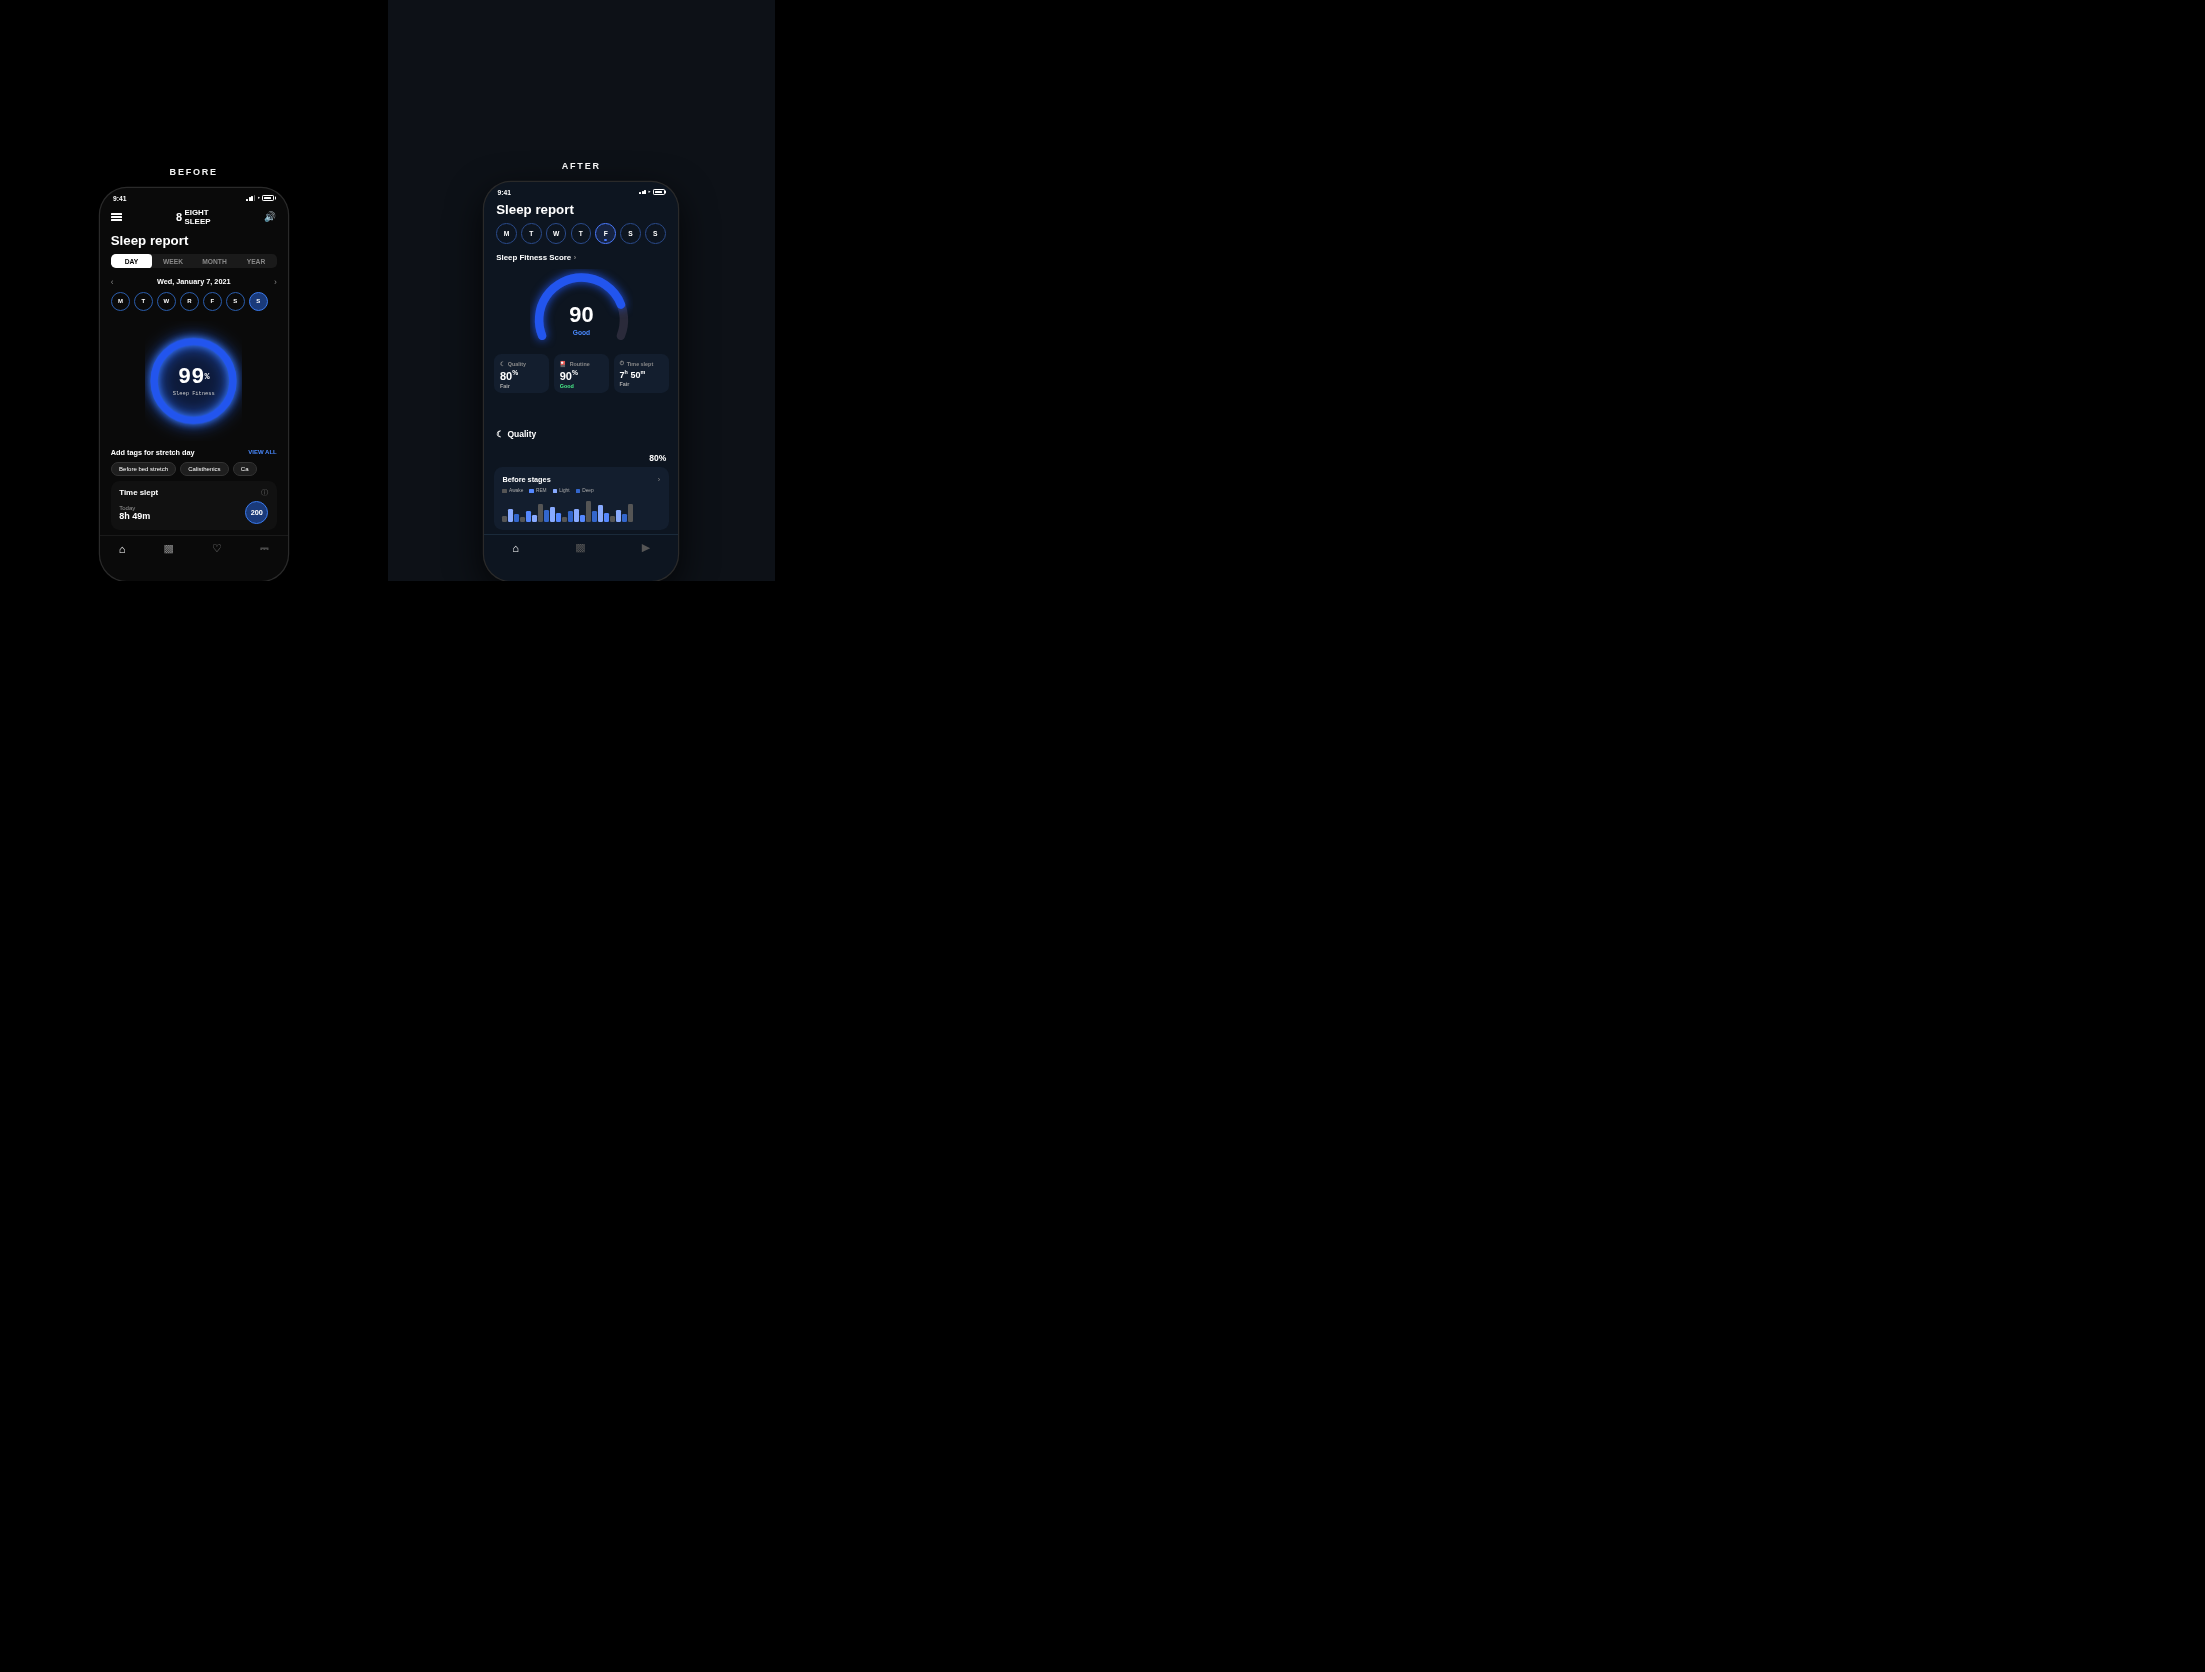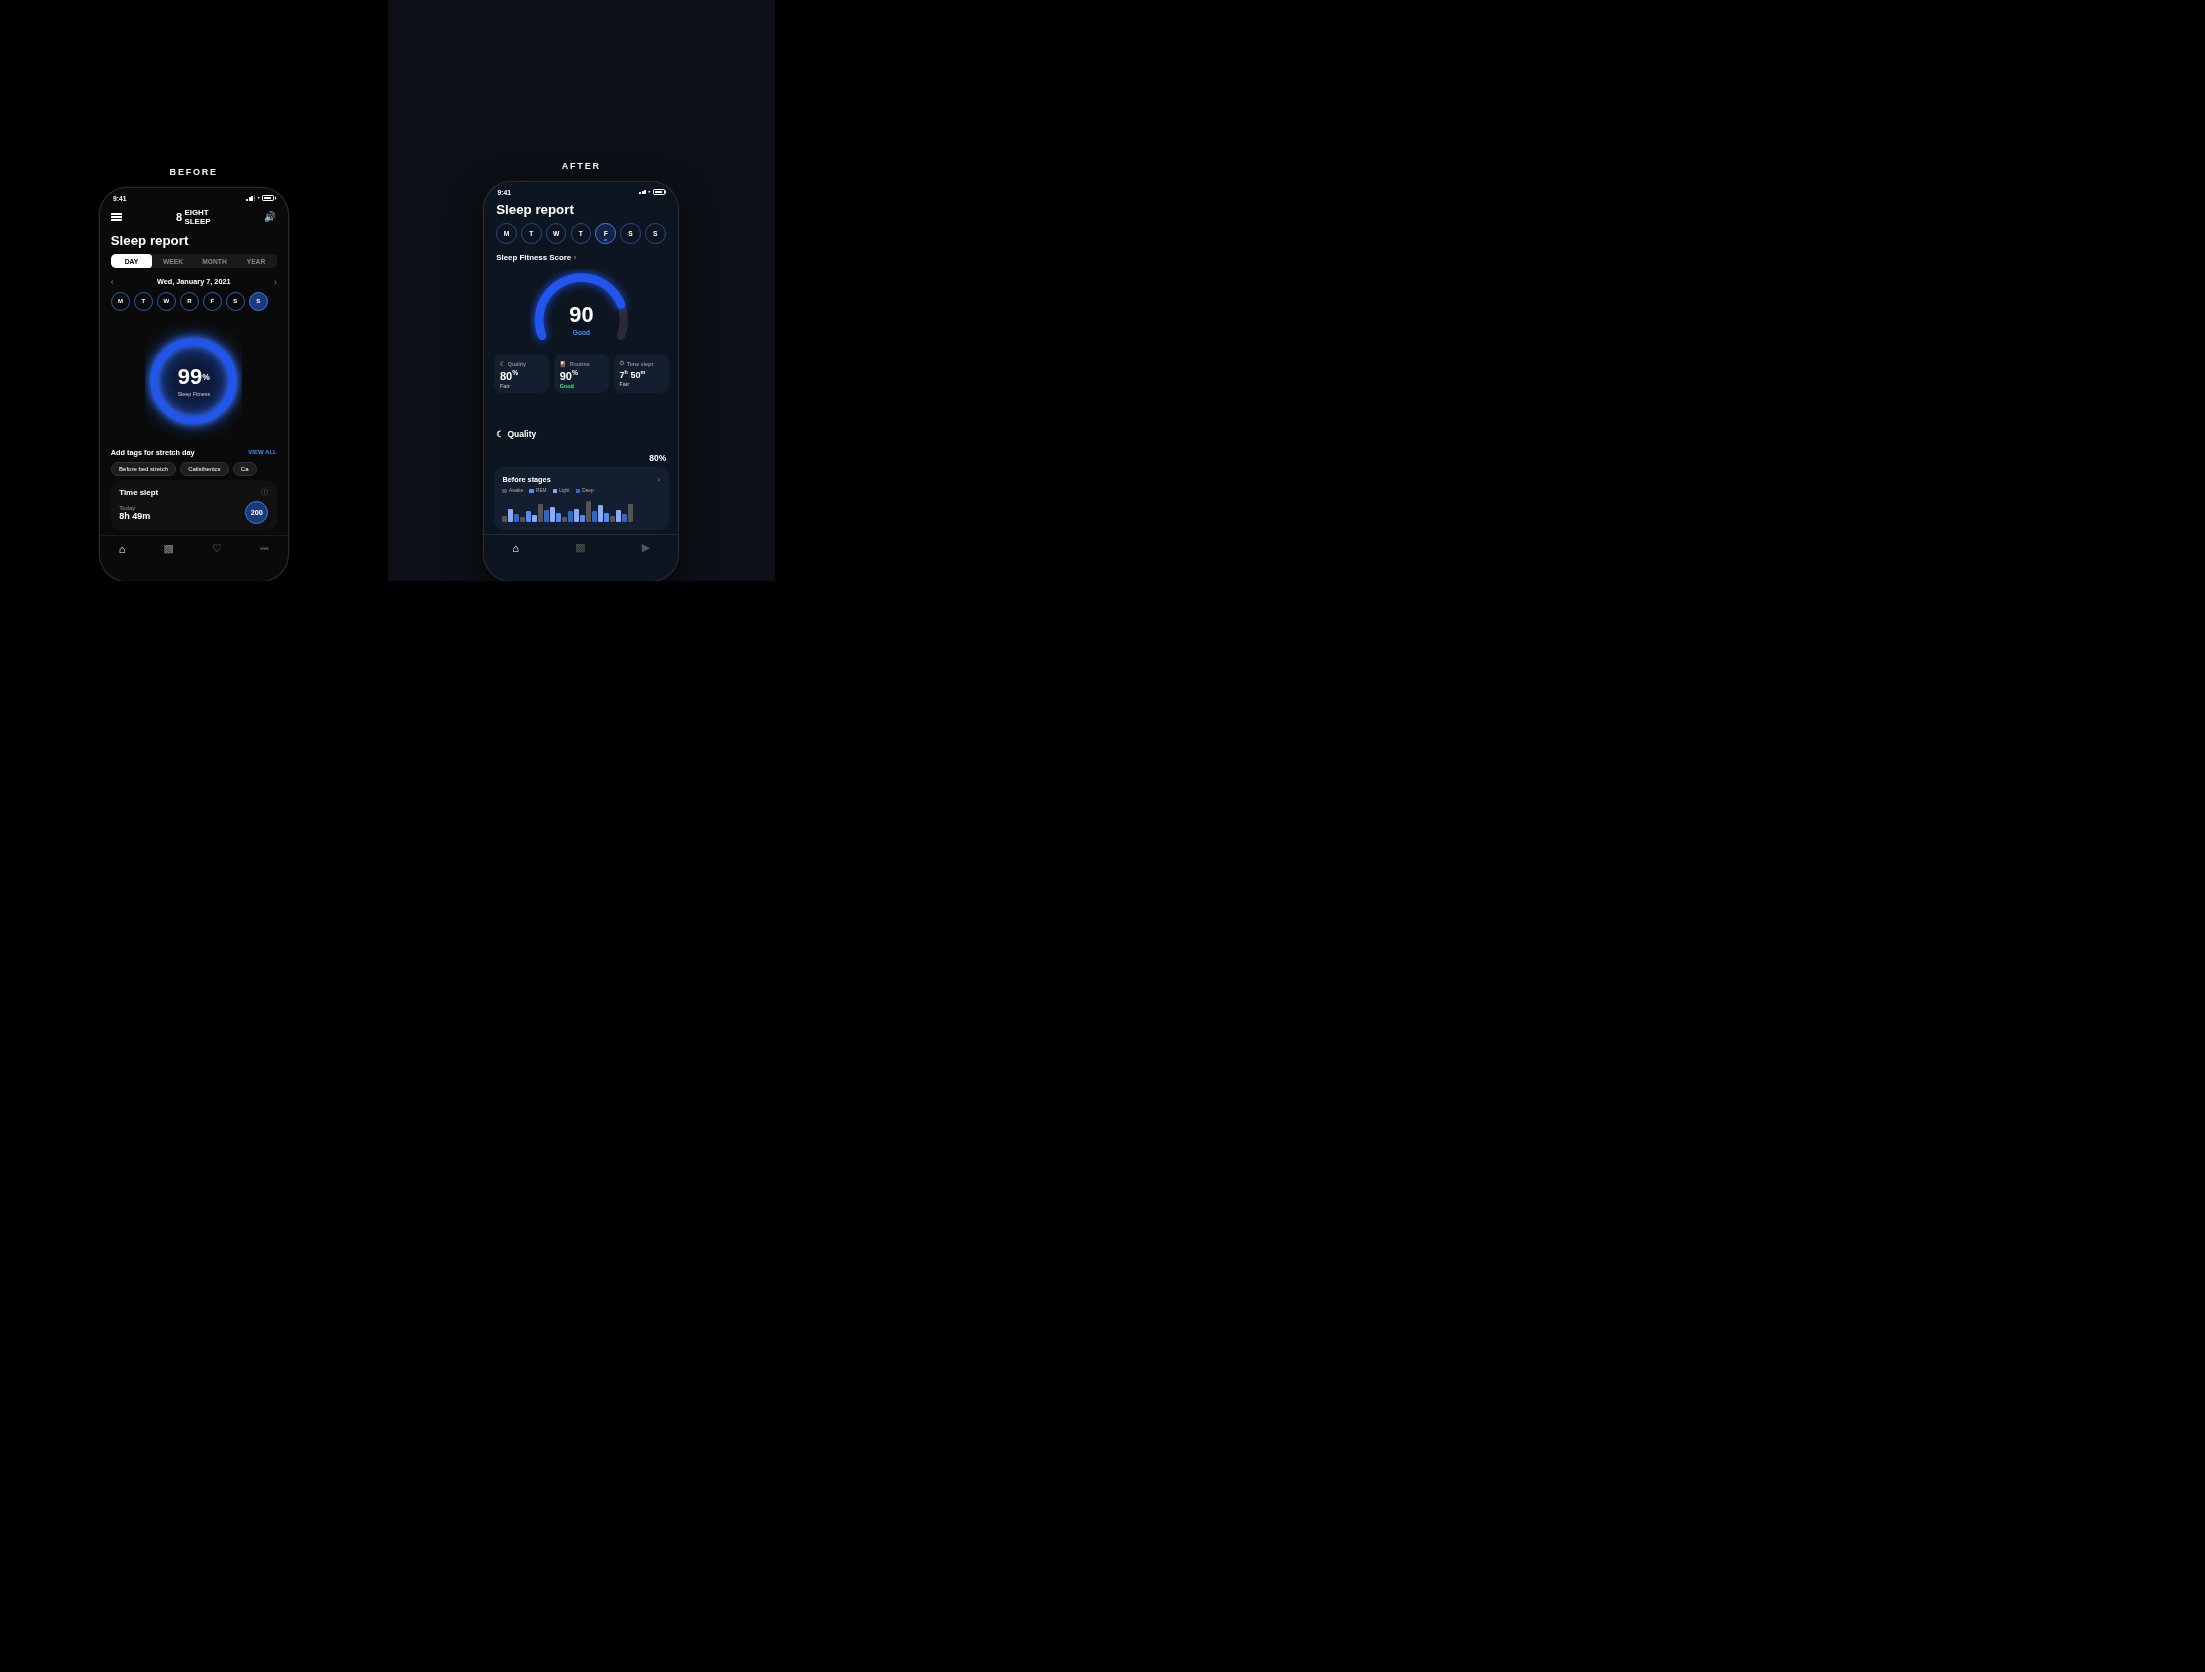--- a/index.html
+++ b/index.html
@@ -175,6 +175,7 @@
       position: relative;
       width: 97px;
       height: 120px;
+      font-family: Liberation Mono, monospace;
     }
     .score-ring-svg {
       position: absolute;

